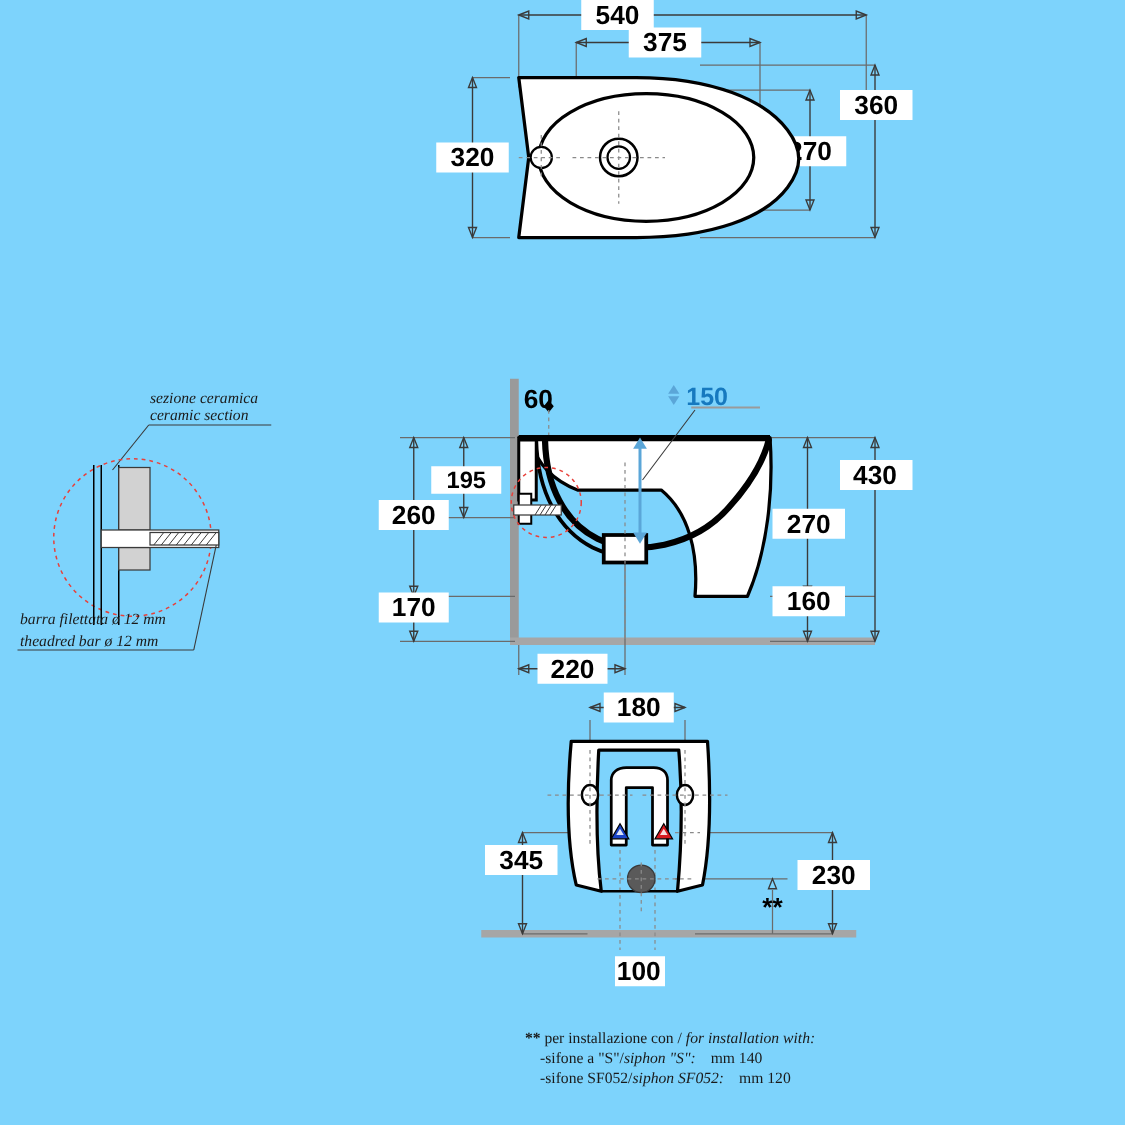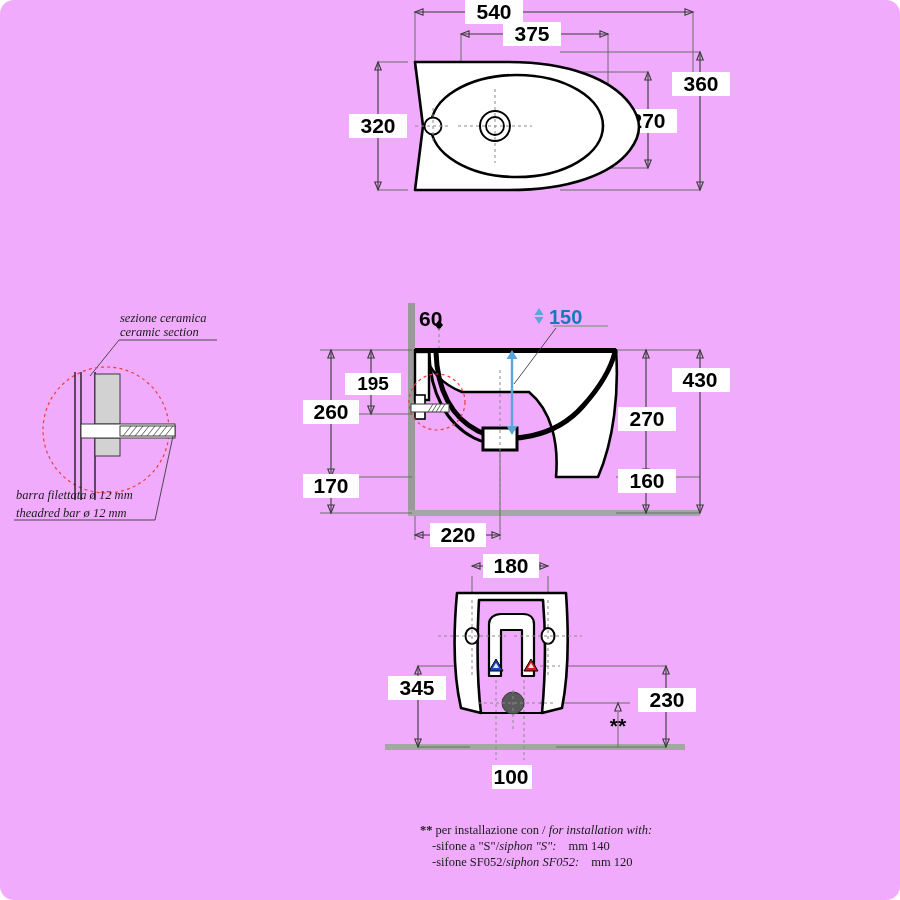--- a/index.html
+++ b/index.html
@@ -9,7 +9,7 @@
     color:#000;
     overflow:hidden;
   }
-  #sheet{position:relative;width:900px;height:900px;background:#f0abfc;border-radius:14px;}
+  #sheet{position:relative;width:900px;height:900px;background:#7dd3fc;}
   svg{display:block;}
   .dimtxt{
     font-family:"Liberation Sans", sans-serif;

